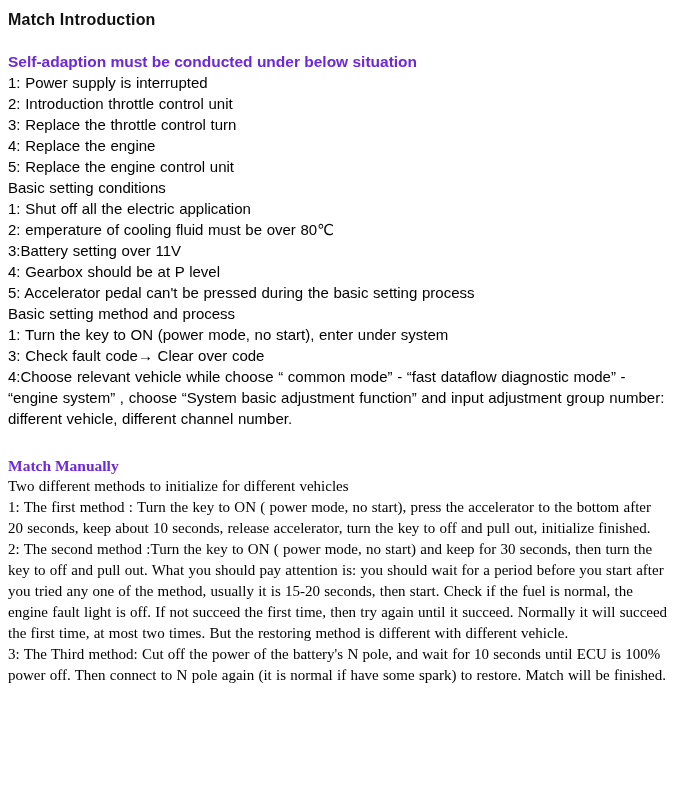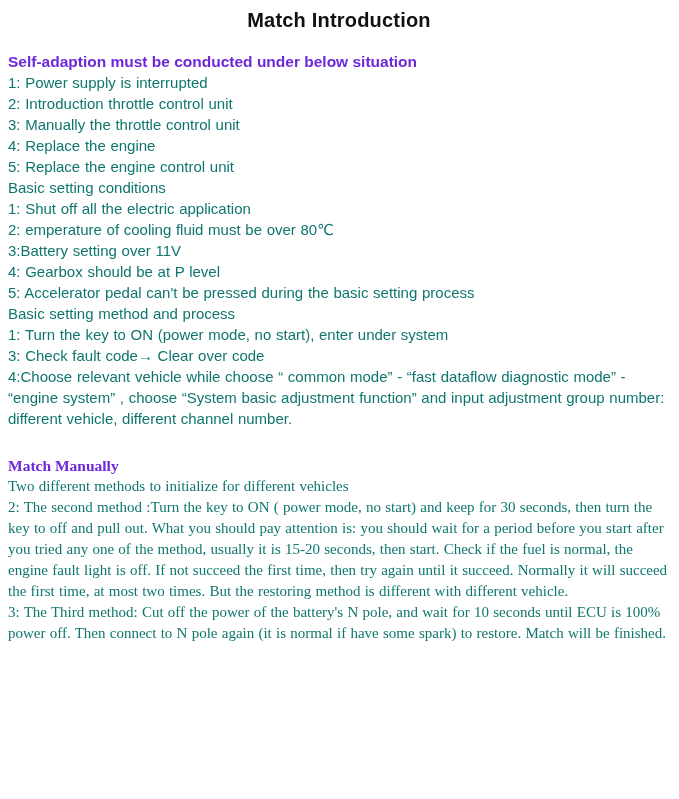--- a/index.html
+++ b/index.html
@@ -19,10 +19,9 @@
   }
   h1.doc-title {
     margin: 2px 0 19px 0;
-    font-size: 20px;
+    font-size: 16px;
     line-height: 24px;
     font-weight: 700;
-    text-align: center;
     color: #111111;
     letter-spacing: 0.2px;
   }

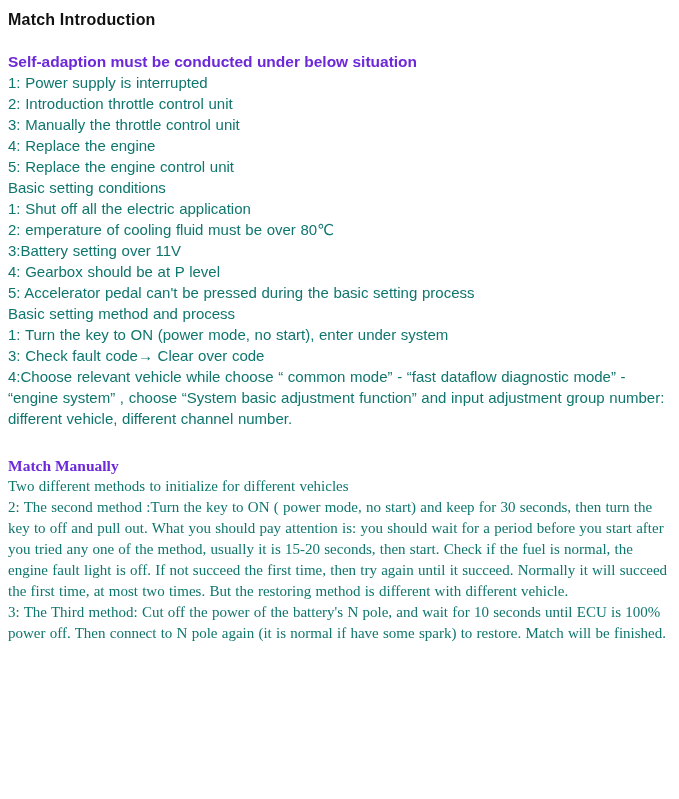--- a/index.html
+++ b/index.html
@@ -41,7 +41,7 @@
     font-size: 15px;
     line-height: 21px;
     font-weight: 400;
-    color: #0f766e;
+    color: #000000;
     word-spacing: 0.5px;
   }
 </style>

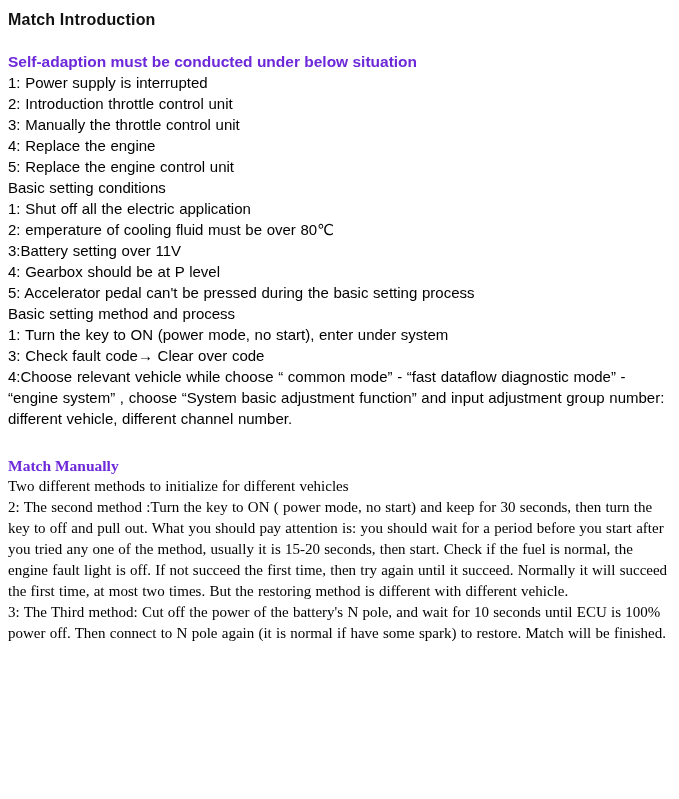--- a/index.html
+++ b/index.html
@@ -56,7 +56,7 @@
     <div class="section-lines">
         <p class="line">1: Power supply is interrupted</p>
         <p class="line">2: Introduction throttle control unit</p>
-        <p class="line">3: Manually the throttle control unit</p>
+        <p class="line">3: Replace the throttle control turn</p>
         <p class="line">4: Replace the engine</p>
         <p class="line">5: Replace the engine control unit</p>
         <p class="line">Basic setting conditions</p>

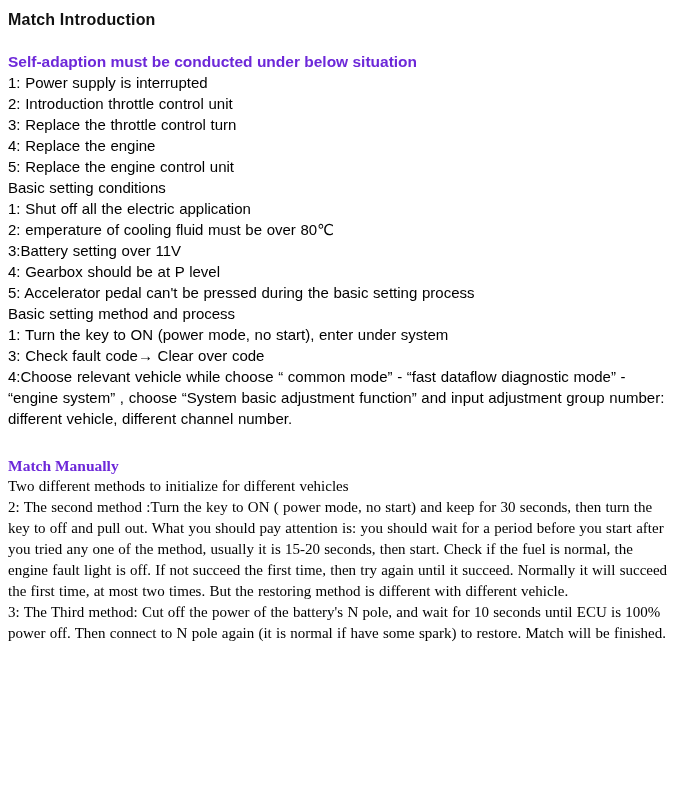--- a/index.html
+++ b/index.html
@@ -76,6 +76,7 @@
     <h2 class="section-heading">Match Manually</h2>
     <div class="section-lines">
         <p class="line">Two different methods to initialize for different vehicles</p>
+        <p class="line">1: The first method : Turn the key to ON ( power mode, no start), press the accelerator to the bottom after 20 seconds, keep about 10 seconds, release accelerator, turn the key to off and pull out, initialize finished.</p>
         <p class="line">2: The second method :Turn the key to ON ( power mode, no start) and keep for 30 seconds, then turn the key to off and pull out. What you should pay attention is: you should wait for a period before you start after you tried any one of the method, usually it is 15-20 seconds, then start. Check if the fuel is normal, the engine fault light is off. If not succeed the first time, then try again until it succeed. Normally it will succeed the first time, at most two times. But the restoring method is different with different vehicle.</p>
         <p class="line">3: The Third method: Cut off the power of the battery's N pole, and wait for 10 seconds until ECU is 100% power off. Then connect to N pole again (it is normal if have some spark) to restore. Match will be finished.</p>
       </div>

